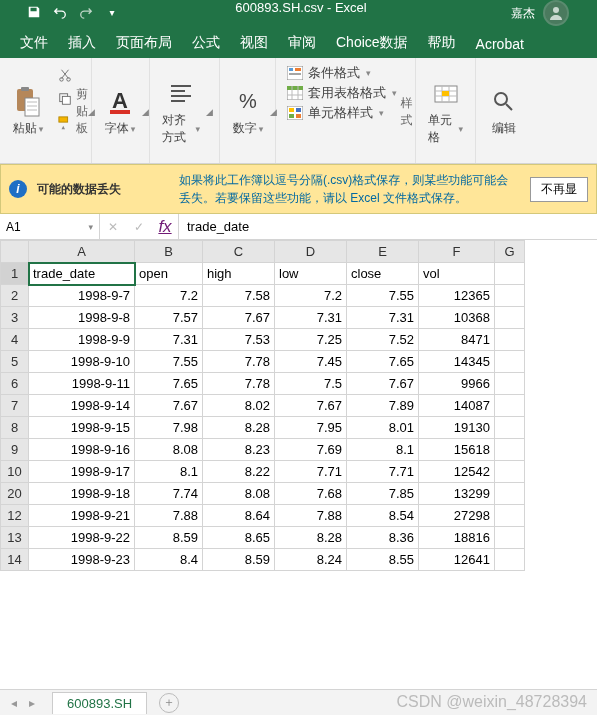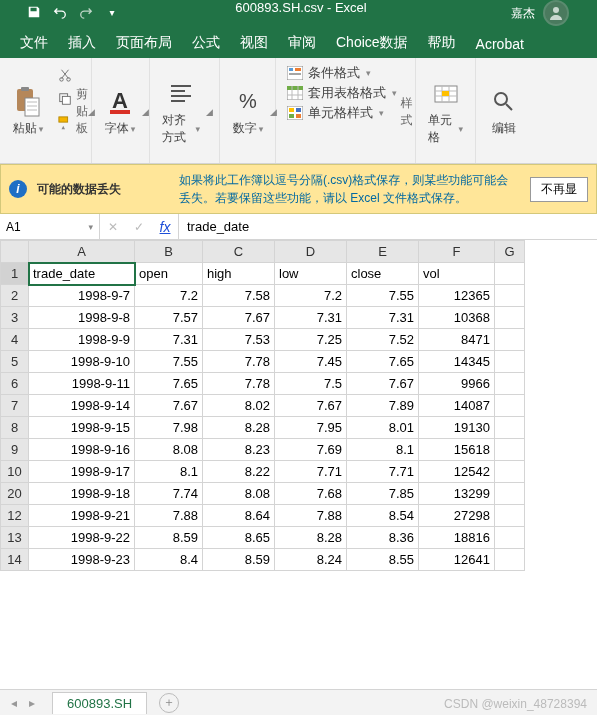--- a/index.html
+++ b/index.html
@@ -50,7 +50,7 @@
 .name-box .dd { color: #888; font-size: 9px; margin-left: auto; }
 .fb-btns { display: flex; align-items: center; border-right: 1px solid #d4d4d4; }
 .fb-btn { width: 26px; height: 100%; display: flex; align-items: center; justify-content: center; color: #bbb; cursor: pointer; }
-.fb-btn.fx { color: #1d4ed8; font-style: italic; font-size: 14px; text-decoration: underline; }
+.fb-btn.fx { color: #701a75; font-style: italic; font-size: 17px; text-decoration: underline; }
 .formula-input { flex: 1; display: flex; align-items: center; padding: 0 8px; }
 .formula-input input { border: none; outline: none; width: 100%; font-size: 13px; }
 

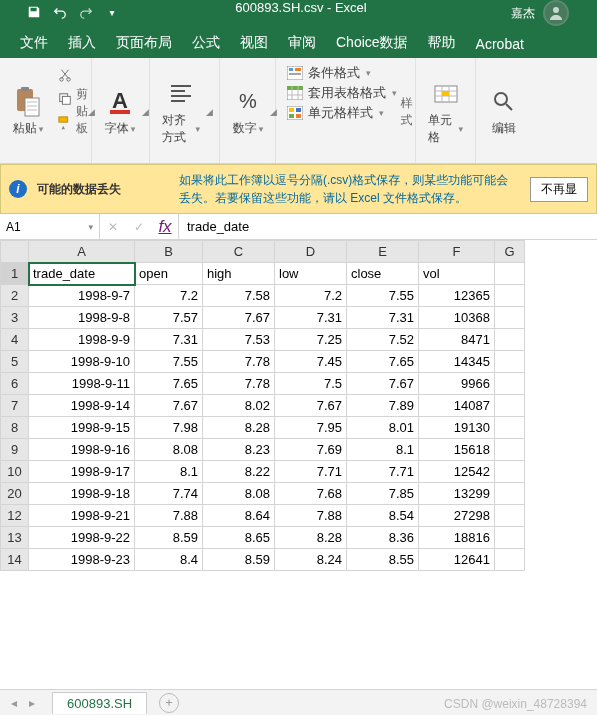--- a/index.html
+++ b/index.html
@@ -74,7 +74,7 @@
 .sheet-nav-btn { width: 16px; color: #999; cursor: pointer; text-align: center; }
 .sheet-tab { background: #fff; border: 1px solid #ccc; border-bottom: none; padding: 3px 14px; font-size: 13px; color: #217346; margin-left: 6px; cursor: pointer; }
 .sheet-add { width: 20px; height: 20px; border: 1px solid #bbb; border-radius: 50%; display: flex; align-items: center; justify-content: center; margin-left: 12px; color: #888; cursor: pointer; }
-.watermark { position: absolute; right: 10px; bottom: 4px; color: #bbb; font-size: 12px; }
+.watermark { position: absolute; right: 10px; bottom: 4px; color: #bbb; font-size: 16px; }
 
 </style>
 </head>

